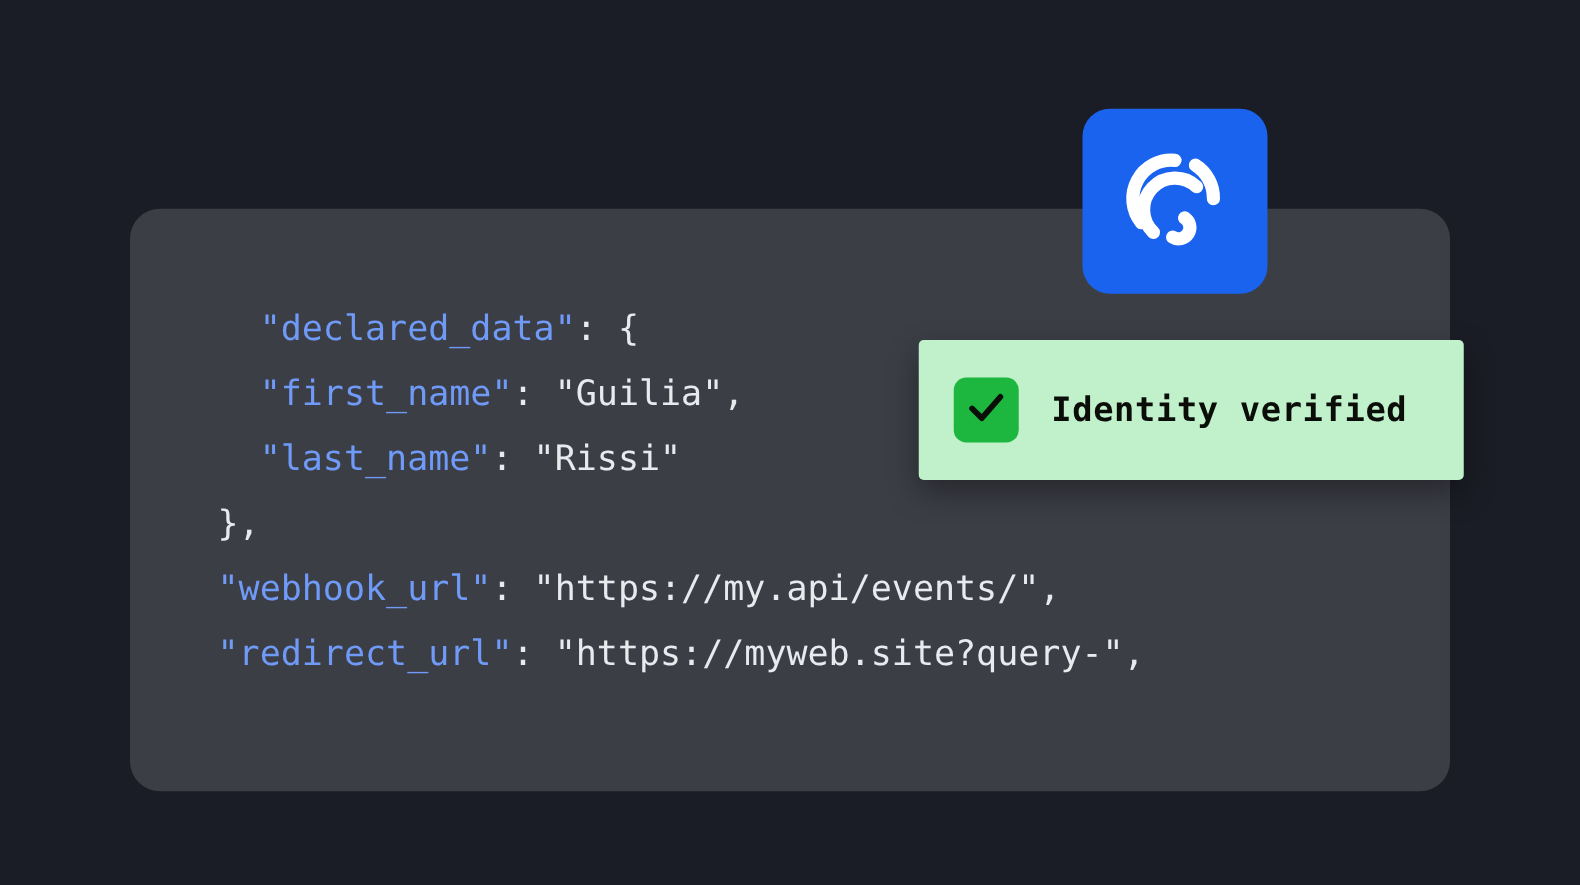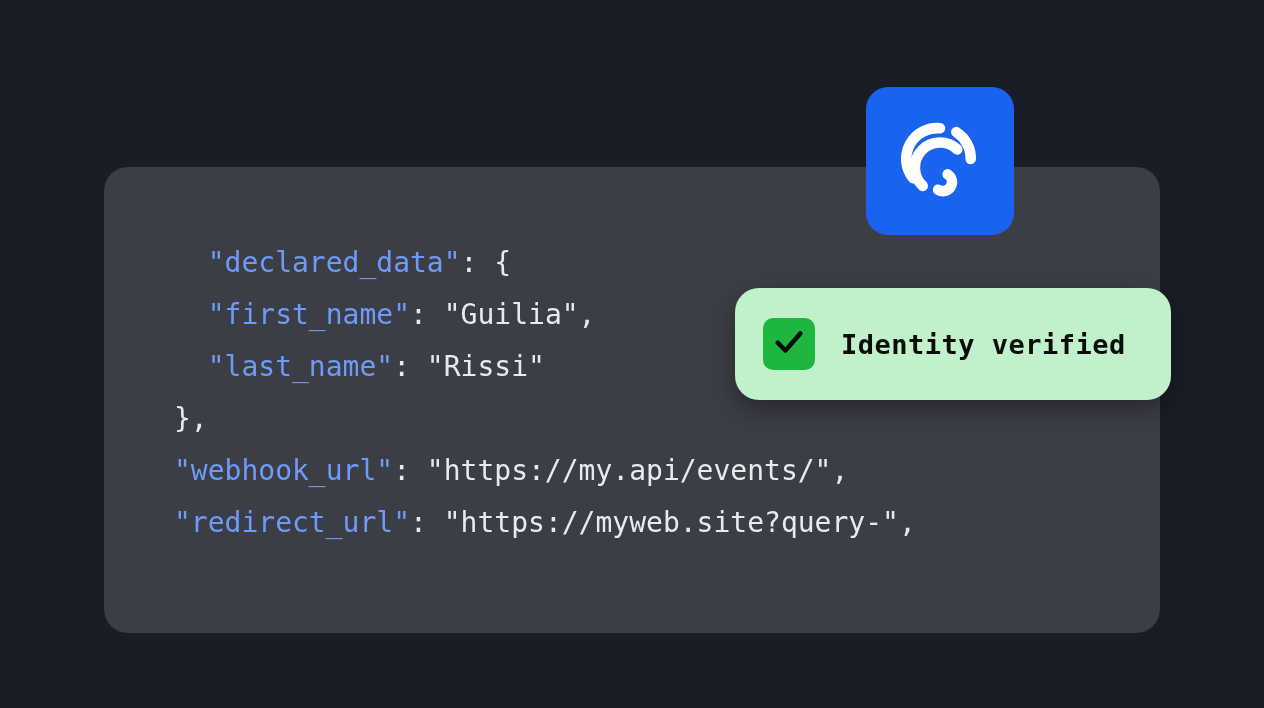--- a/index.html
+++ b/index.html
@@ -46,13 +46,12 @@
     width: 436px;
     height: 112px;
     background: #c1f1cb;
-    border-radius: 24px;
+    border-radius: 4px;
     display: flex;
     align-items: center;
     padding: 0 28px;
     gap: 26px;
     box-shadow: 0 10px 24px rgba(0,0,0,0.35);
-    margin-top: 16px;
   }
   .check-square {
     width: 52px;

